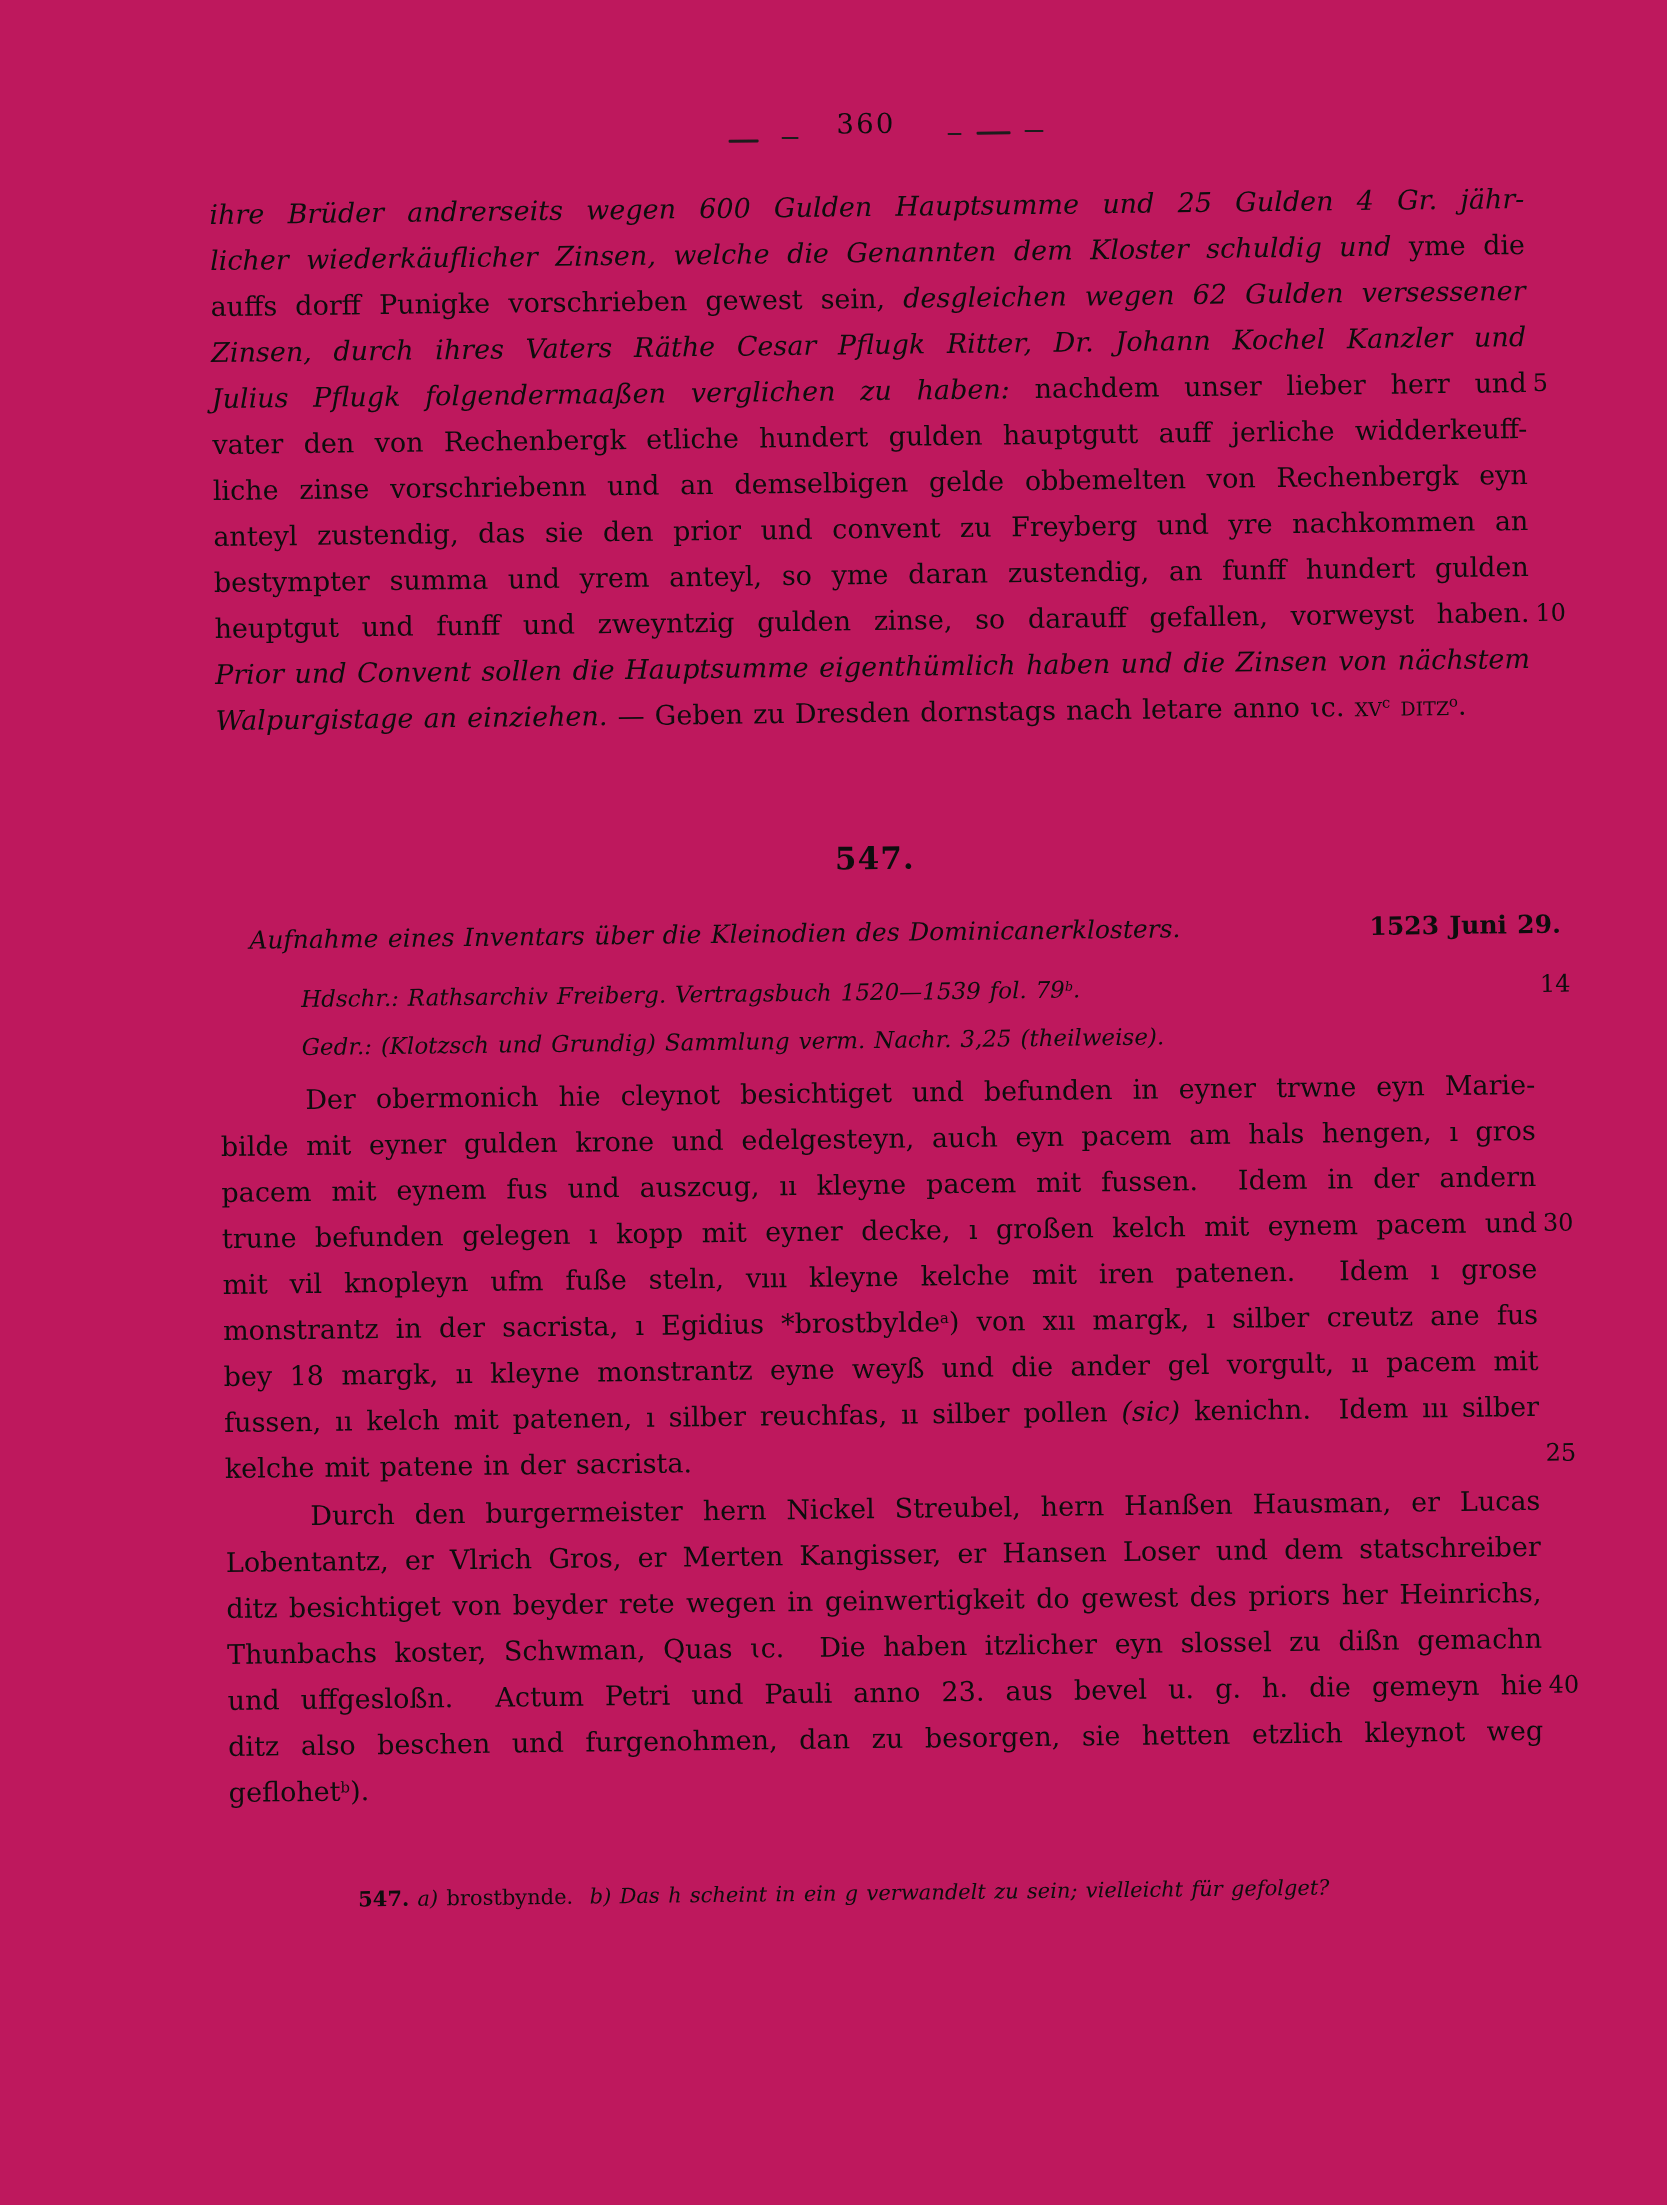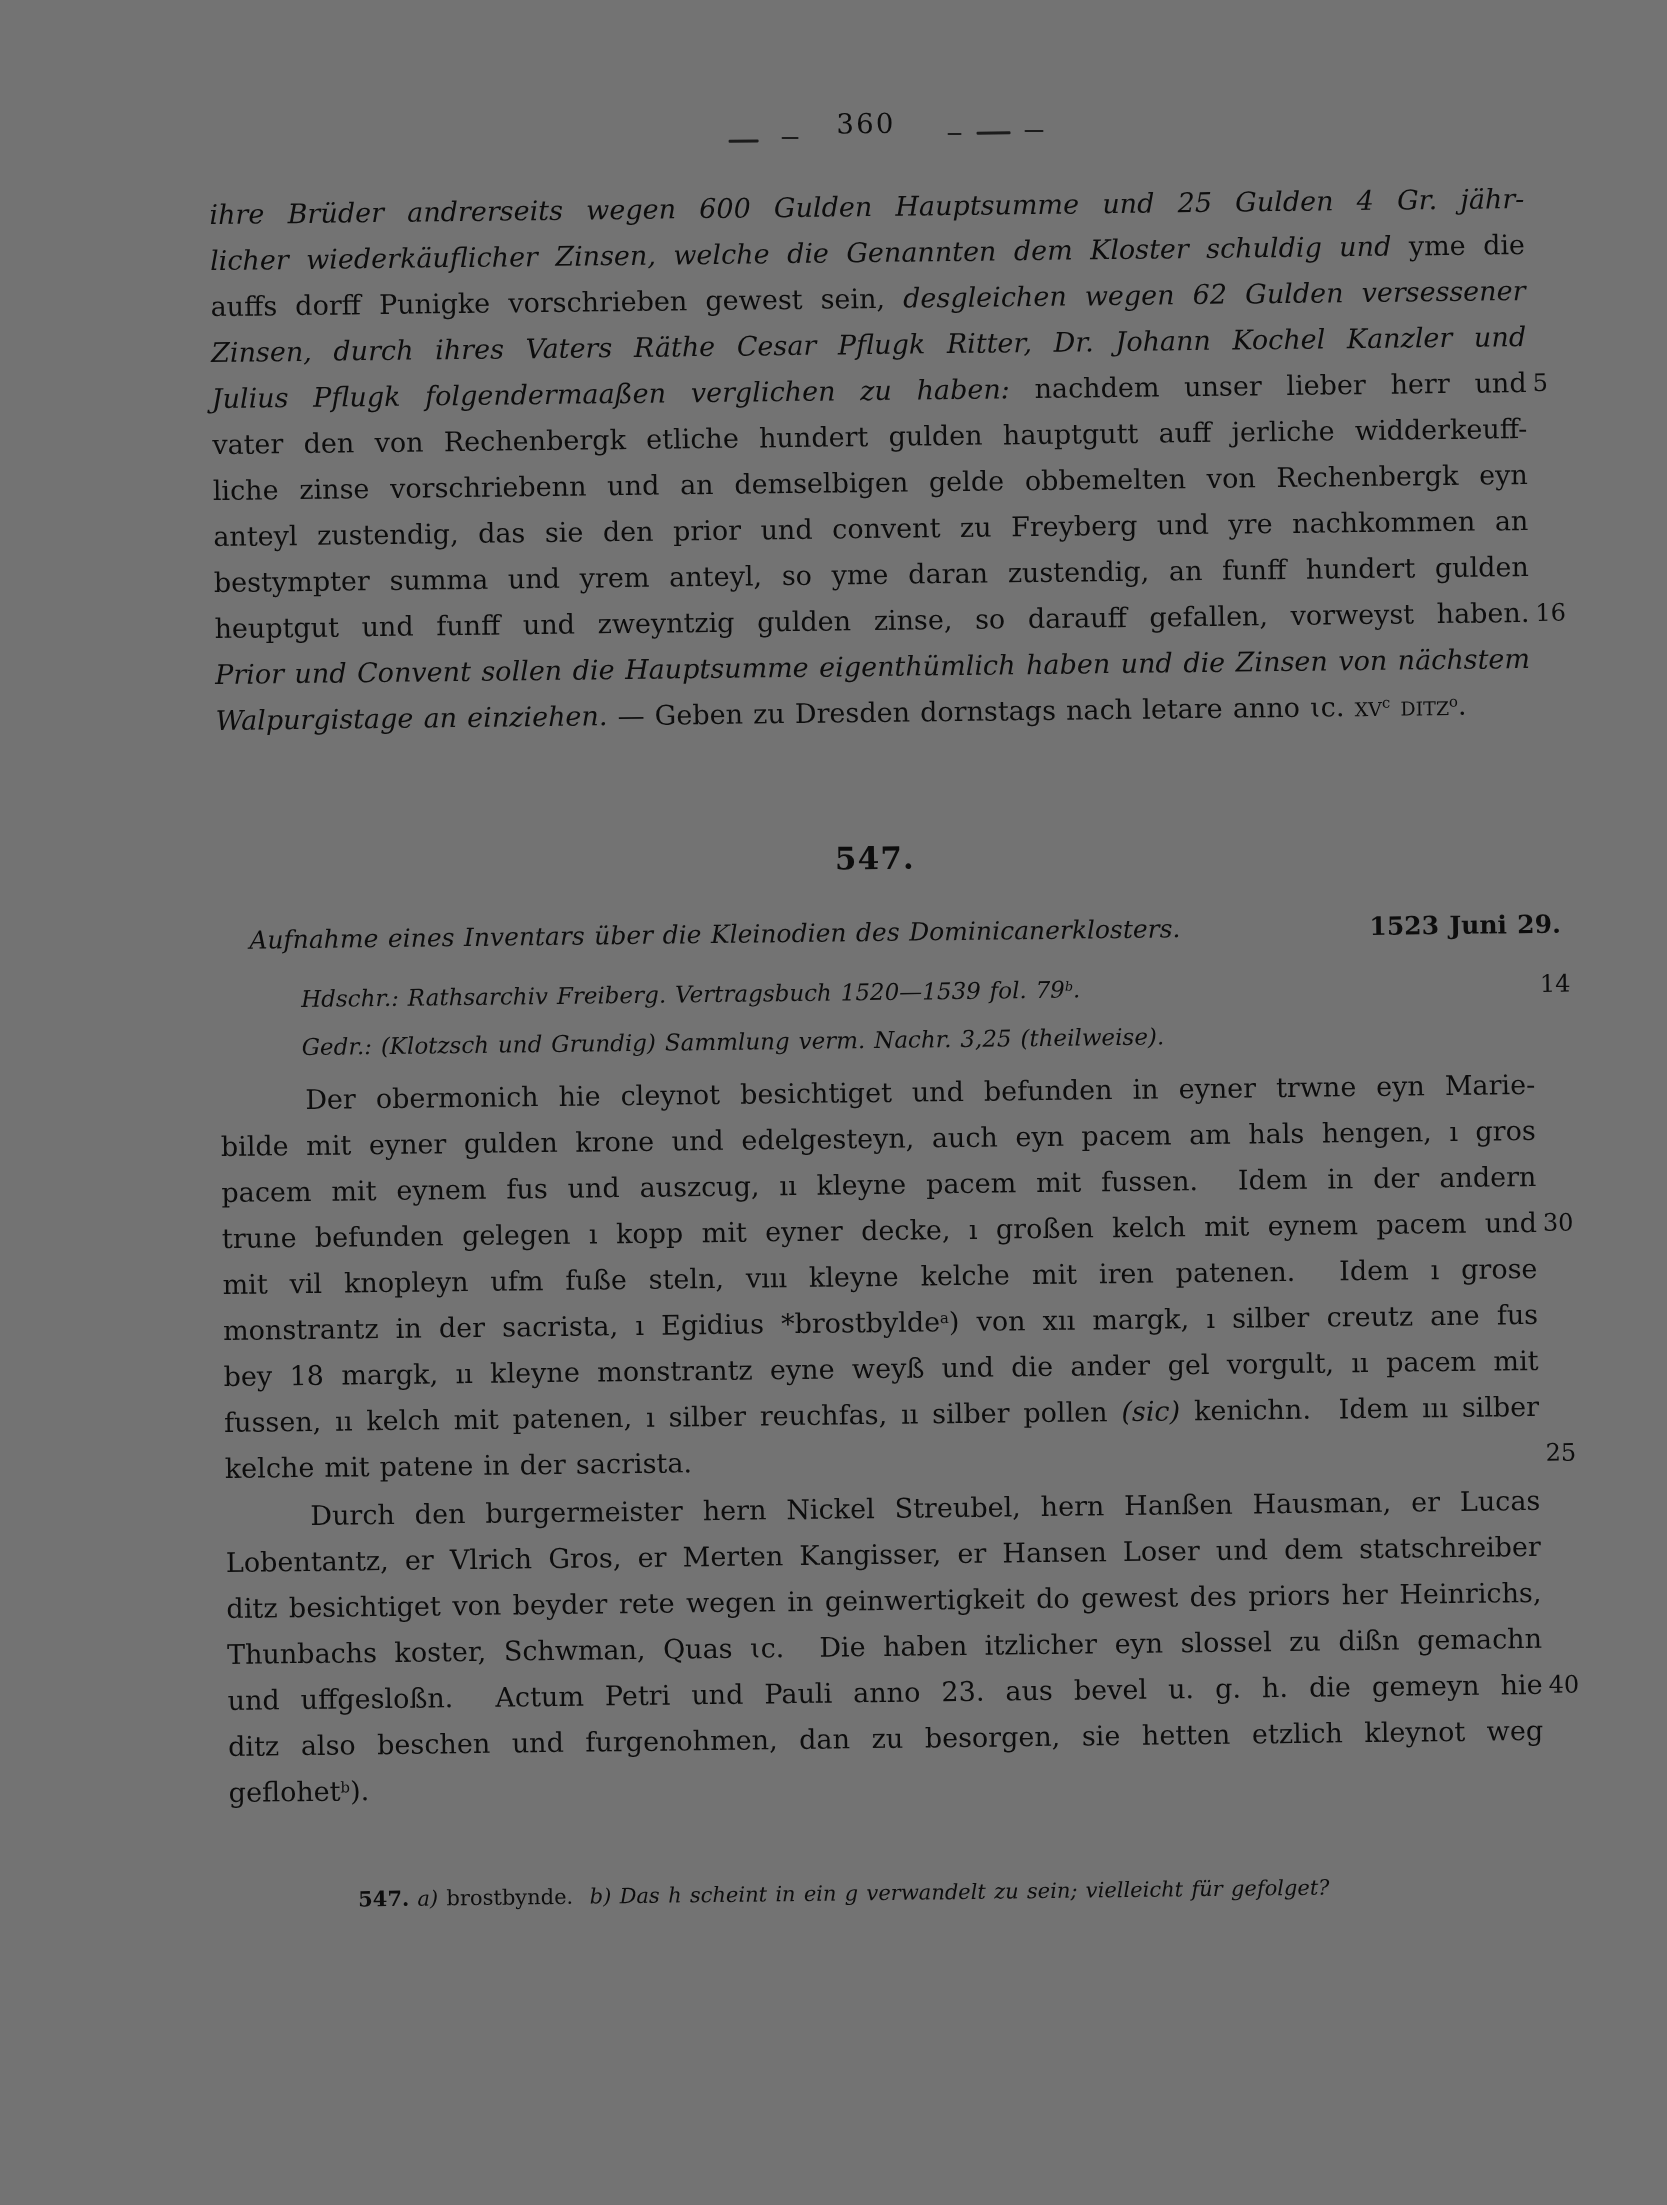--- a/index.html
+++ b/index.html
@@ -3,7 +3,7 @@
 <meta charset="utf-8">
 <style>
   html,body{margin:0;padding:0;background:#ffffff;}
-  .page{position:relative;width:1668px;height:2205px;background:#737373;overflow:hidden;
+  .page{position:relative;width:1668px;height:2205px;background:#be185d;overflow:hidden;
         font-family:"DejaVu Serif","Liberation Serif",serif;color:#0d0d0d;}
   .sheet{position:absolute;inset:0;transform:rotate(-0.7deg);transform-origin:876px 990px;}
   .textblock{position:absolute;left:219px;top:0;width:1315px;height:2205px;}

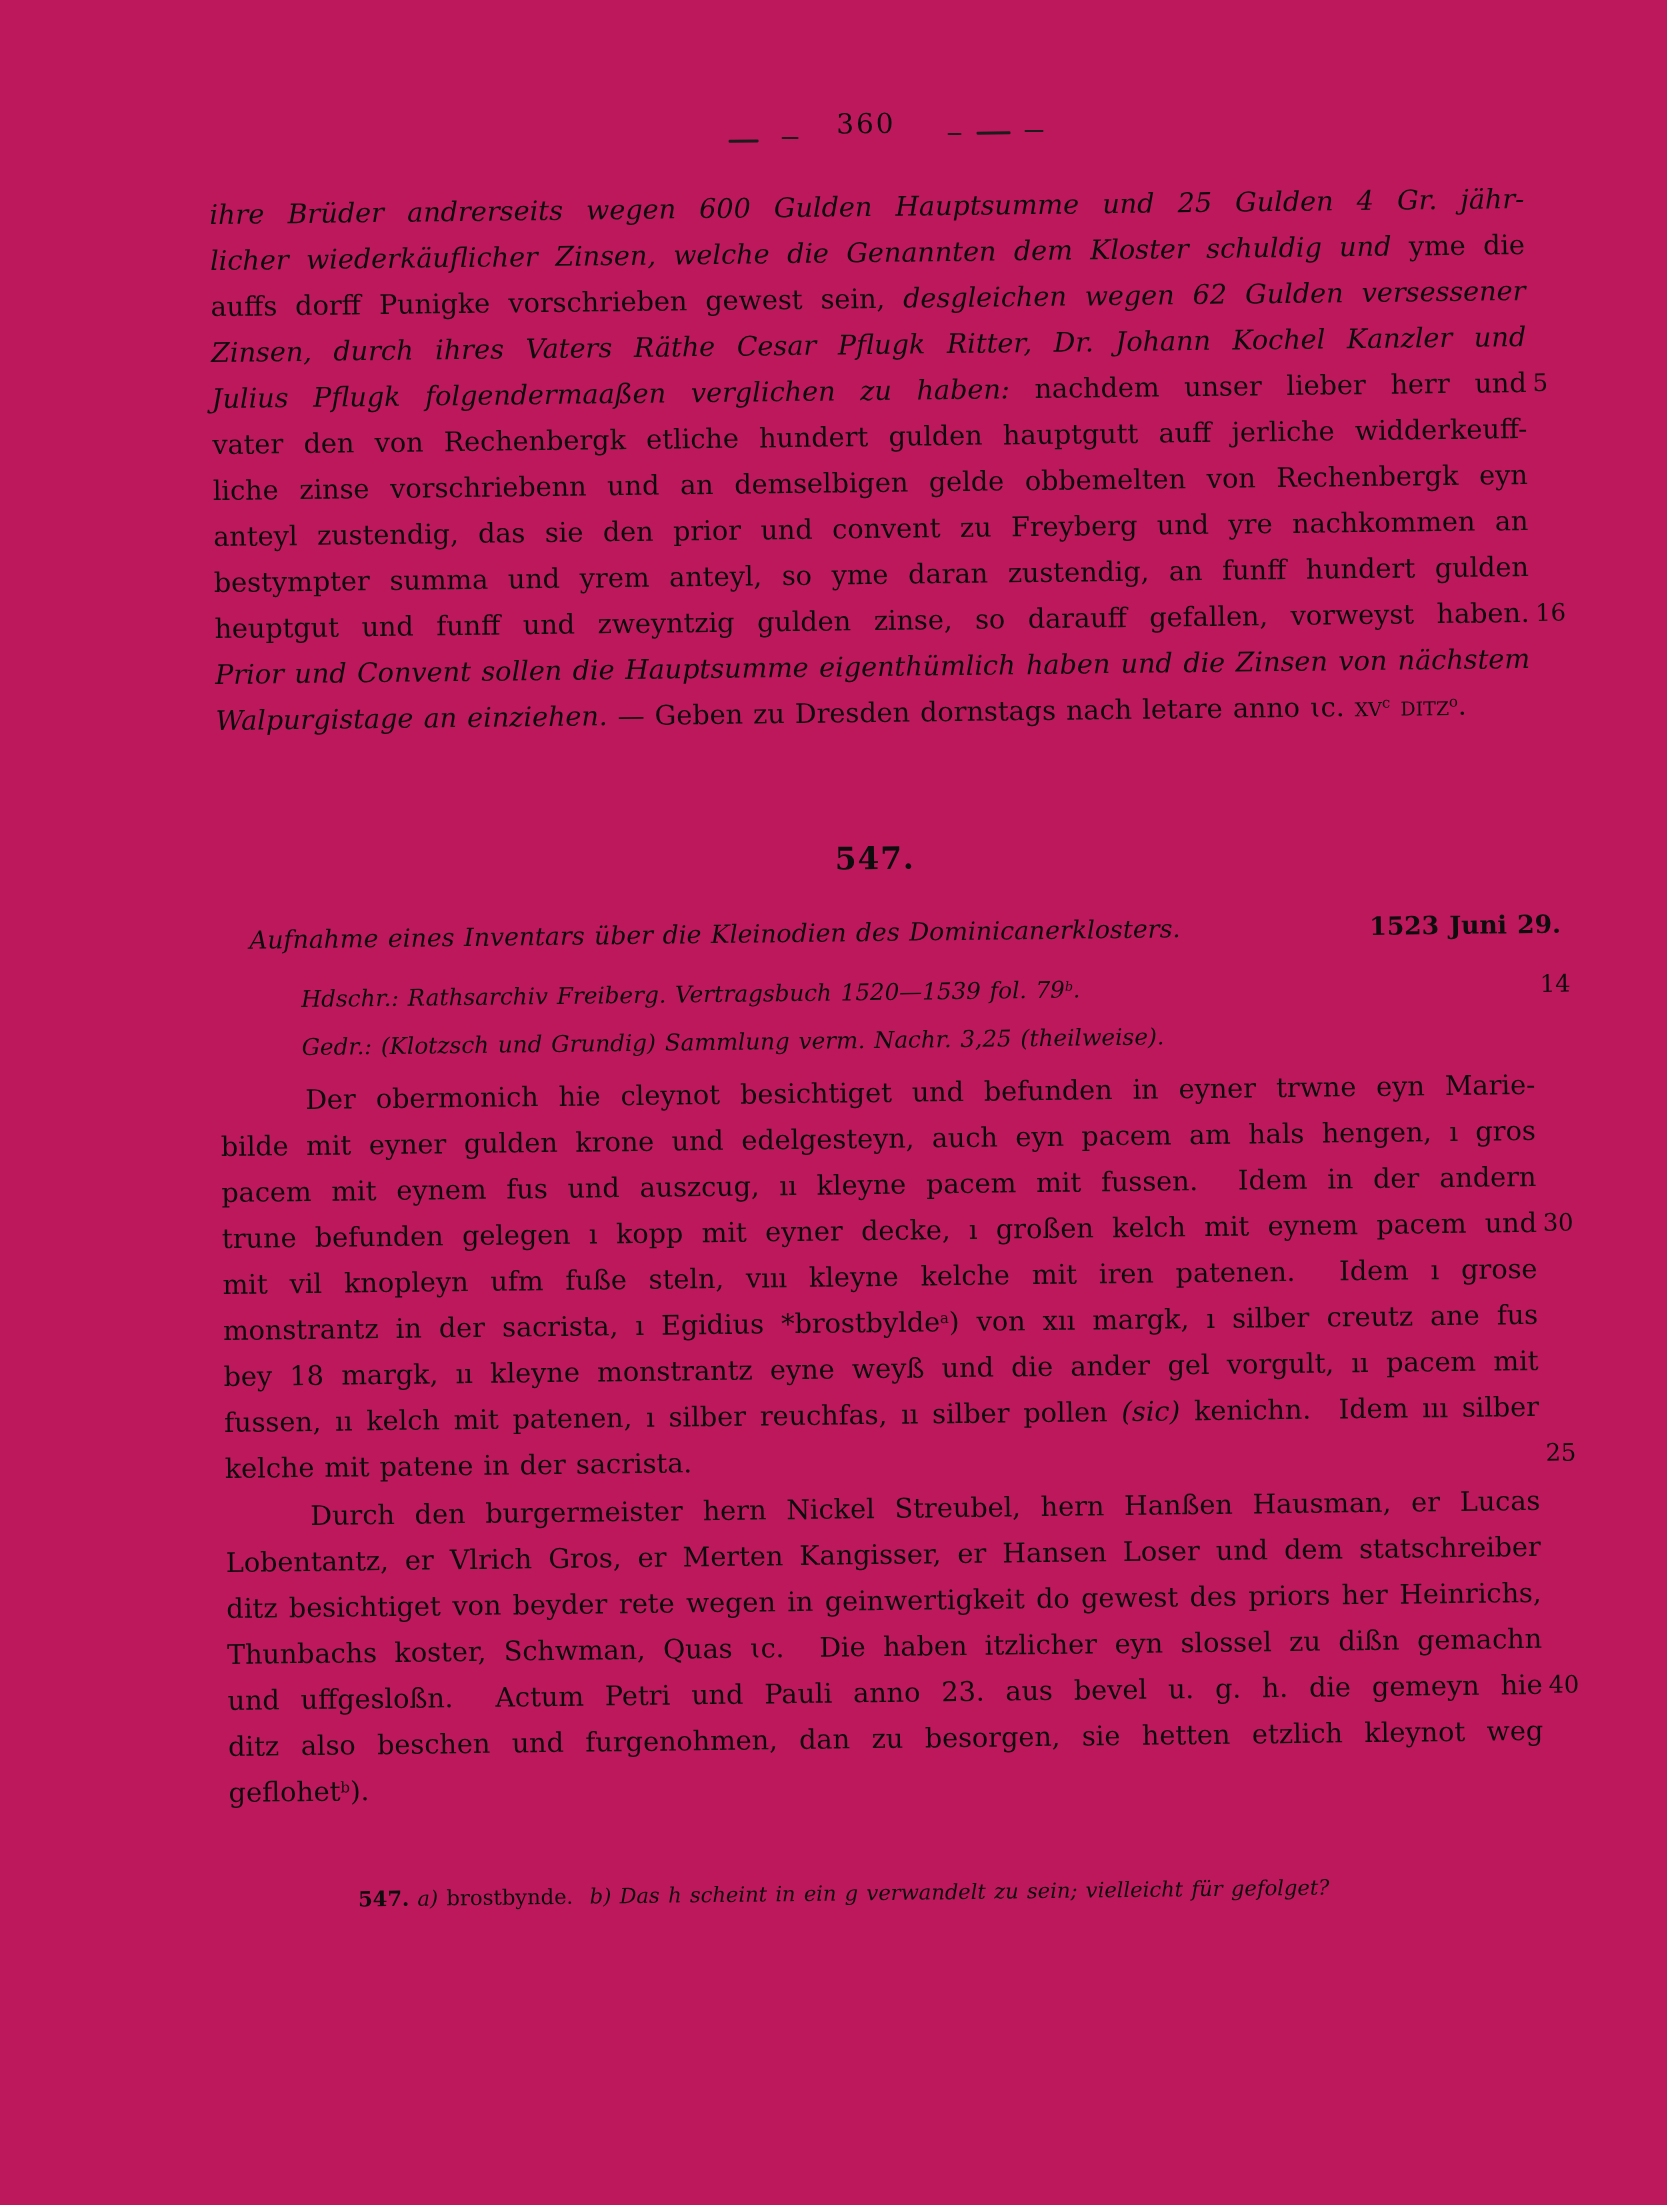--- a/index.html
+++ b/index.html
@@ -64,7 +64,7 @@
           <div class="line"><span class="s-r">liche zinse vorschriebenn und an demselbigen gelde obbemelten von Rechenbergk eyn</span></div>
           <div class="line"><span class="s-r">anteyl zustendig, das sie den prior und convent zu Freyberg und yre nachkommen an</span></div>
           <div class="line"><span class="s-r">bestympter summa und yrem anteyl, so yme daran zustendig, an funff hundert gulden</span></div>
-          <div class="line"><span class="s-r">heuptgut und funff und zweyntzig gulden zinse, so darauff gefallen, vorweyst haben.</span><span class="mnum">16</span></div>
+          <div class="line"><span class="s-r">heuptgut und funff und zweyntzig gulden zinse, so darauff gefallen, vorweyst haben.</span><span class="mnum">10</span></div>
           <div class="line"><span class="s-i">Prior und Convent sollen die Hauptsumme eigenthümlich haben und die Zinsen von nächstem</span></div>
           <div class="line last"><span class="s-i">Walpurgistage an einziehen.</span><span class="s-r"> — Geben zu Dresden dornstags nach letare anno ɩc. </span><span class="s-sc">xv</span><span class="s-sup">c</span><span class="s-sc"> ditz</span><span class="s-sup">o</span><span class="s-r">.</span></div>
         </div>

